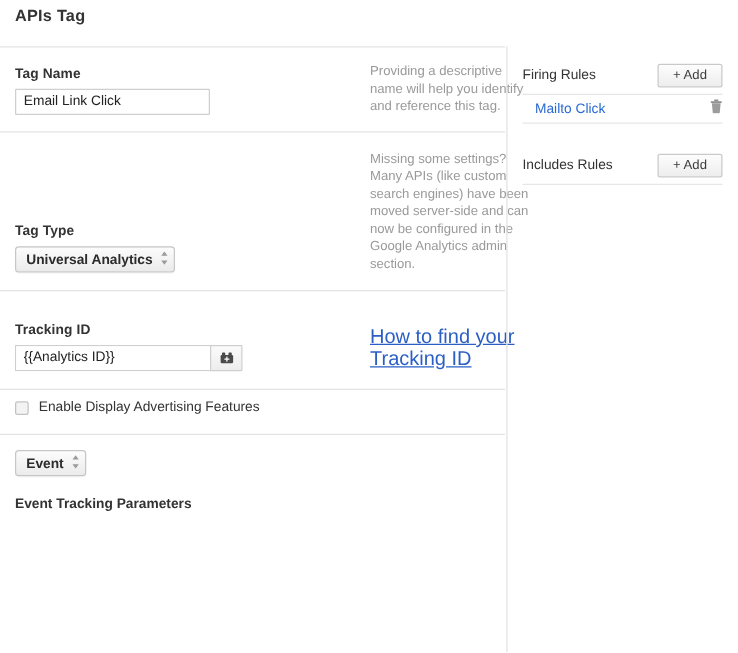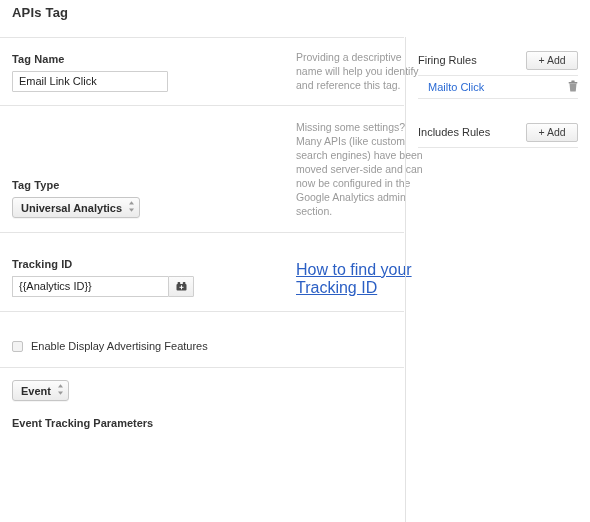--- a/index.html
+++ b/index.html
@@ -266,7 +266,7 @@
       </div>
     </div>
 
-    <div class="section" style="padding-top:28px;padding-bottom:14px;">
+    <div class="section" style="padding-top:8px;padding-bottom:14px;">
       <div class="sec-inner">
         <div class="field-col">
           <div class="check-row">

